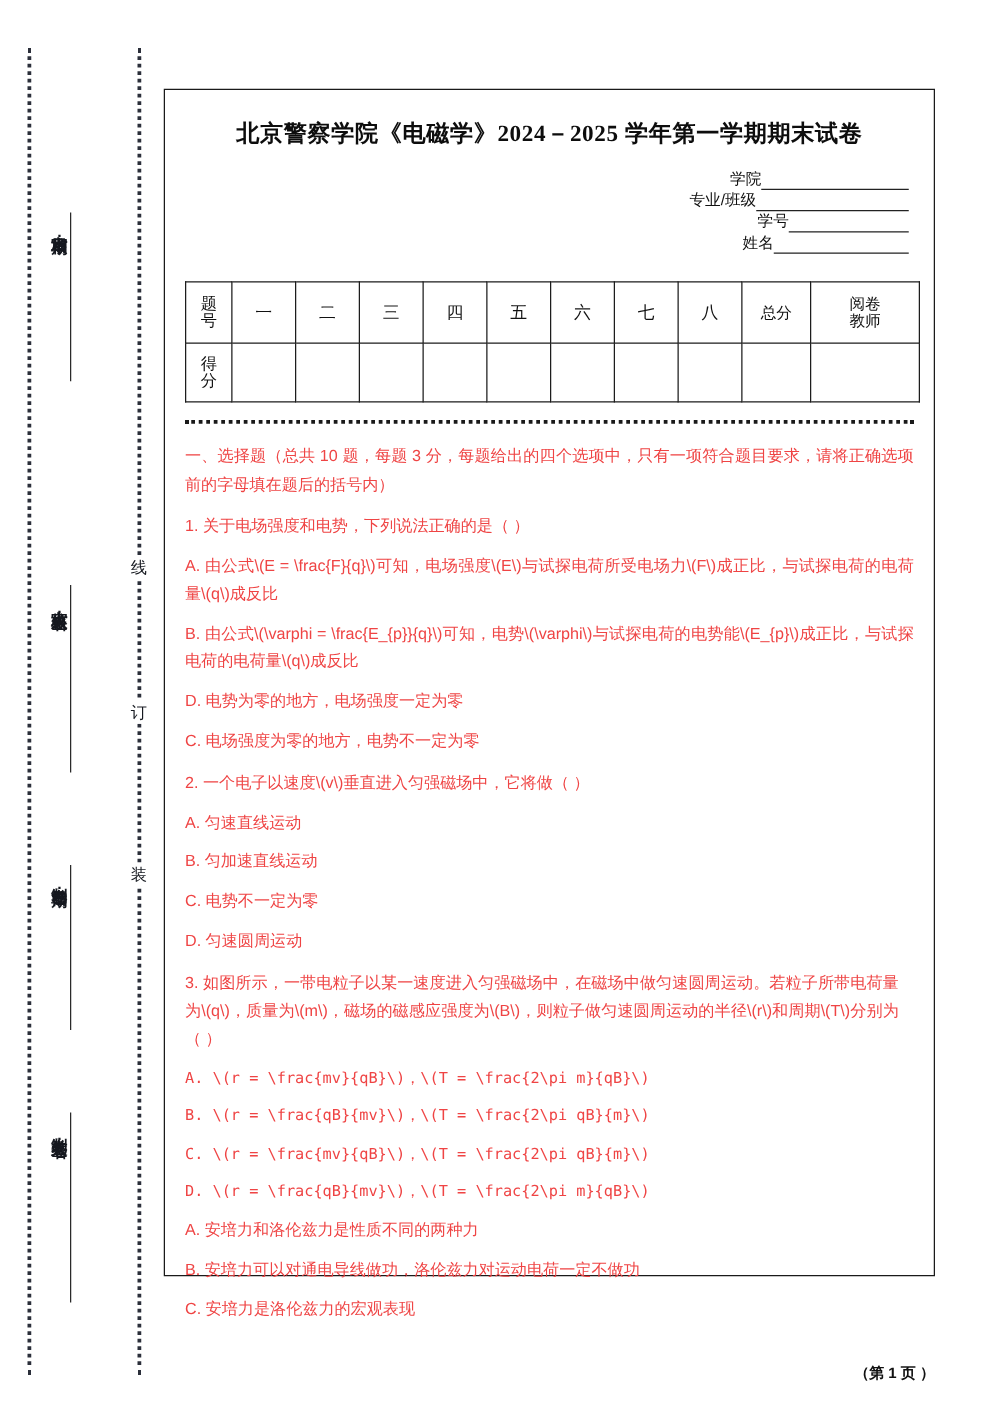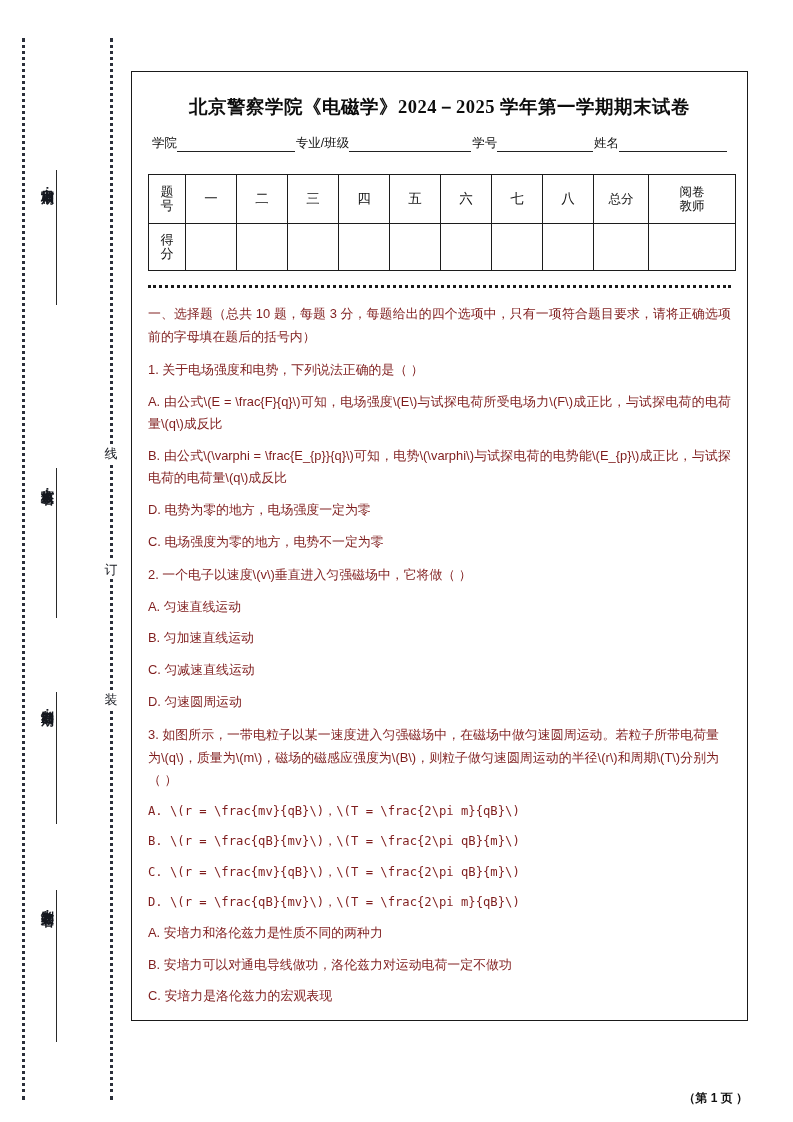--- a/index.html
+++ b/index.html
@@ -106,6 +106,7 @@
     font-size: 12.5px;
     font-family: "Liberation Sans", "DejaVu Sans", sans-serif;
     color: #111;
+    flex-direction: column;
   }
   .id-field { display: flex; align-items: flex-end; }
   .id-label { white-space: nowrap; }

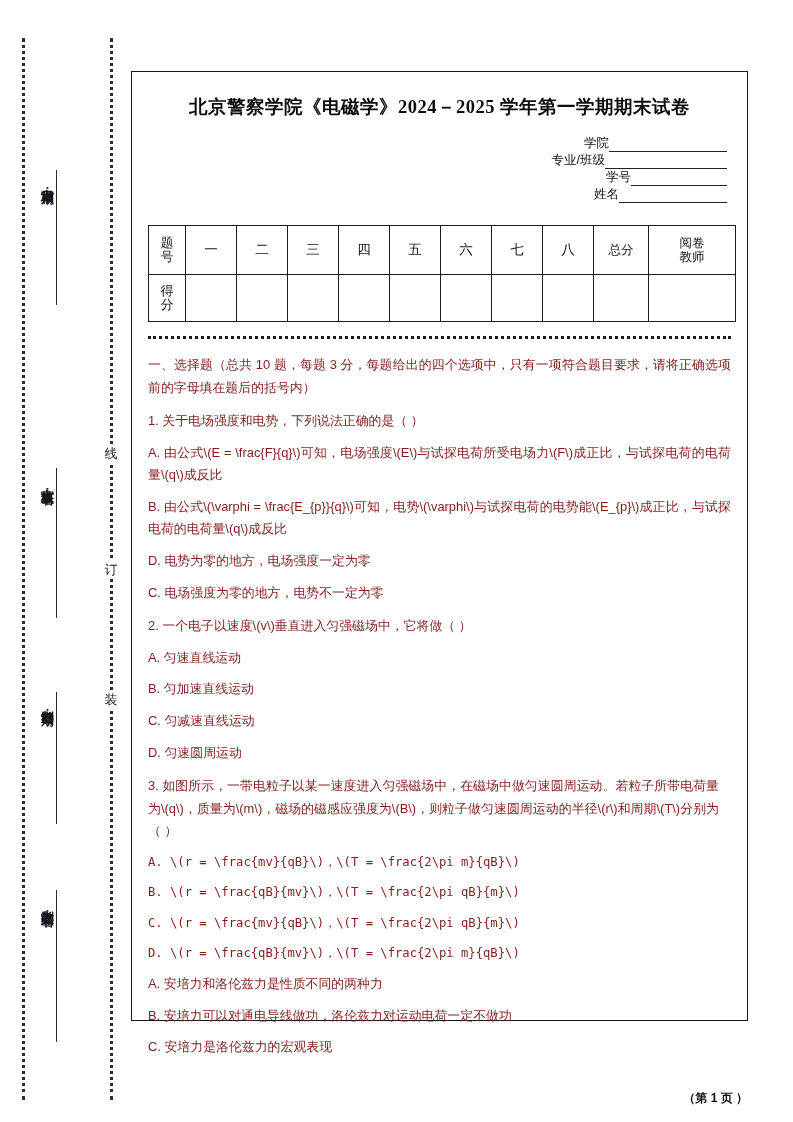--- a/index.html
+++ b/index.html
@@ -161,7 +161,7 @@
     font-family: "Liberation Sans", "DejaVu Sans", sans-serif;
     font-size: 12.9px;
     line-height: 1.75;
-    color: #7f1d1d;
+    color: #ef4444;
   }
   .section-head {
     margin: 0 0 10px 0;

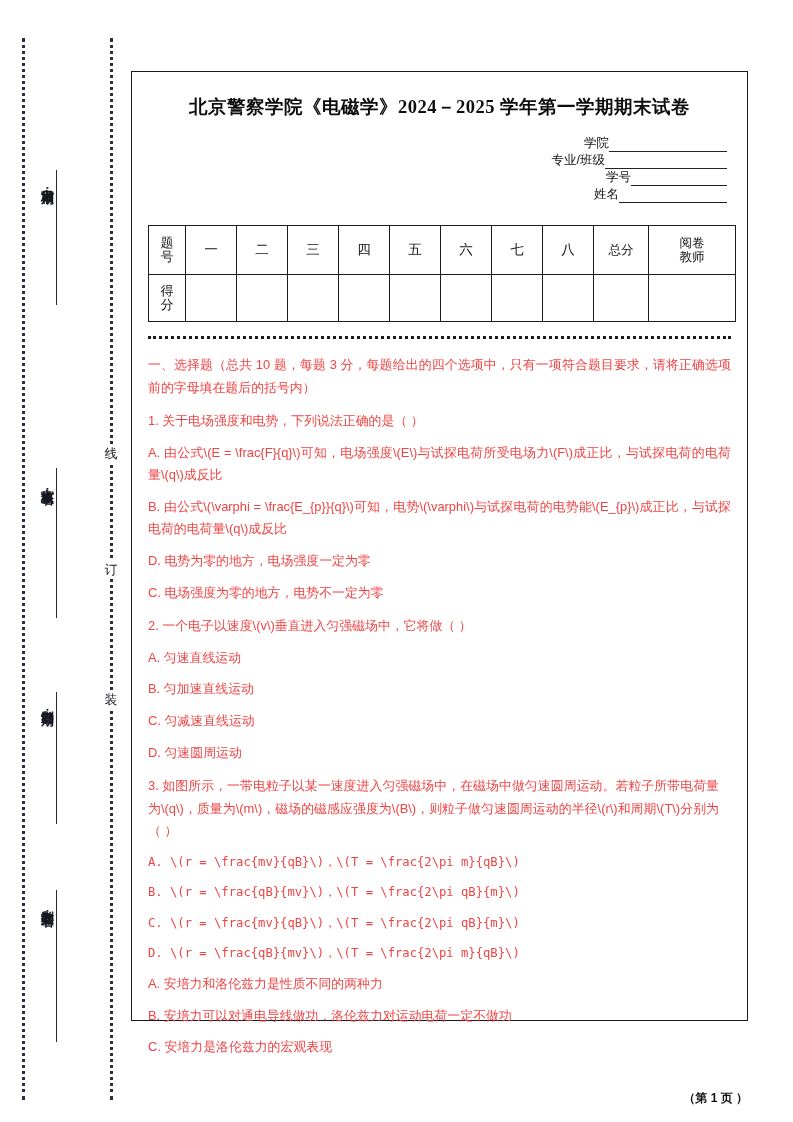--- a/index.html
+++ b/index.html
@@ -300,7 +300,7 @@
       <p class="q-stem">2. 一个电子以速度\(v\)垂直进入匀强磁场中，它将做（    ）</p>
       <p class="q-opt">A. 匀速直线运动</p>
       <p class="q-opt">B. 匀加速直线运动</p>
-      <p class="q-opt">C. 匀减速直线运动</p>
+      <p class="q-opt">C. 电势不一定为零</p>
       <p class="q-opt">D. 匀速圆周运动</p>
 
       <p class="q-stem">3. 如图所示，一带电粒子以某一速度进入匀强磁场中，在磁场中做匀速圆周运动。若粒子所带电荷量为\(q\)，质量为\(m\)，磁场的磁感应强度为\(B\)，则粒子做匀速圆周运动的半径\(r\)和周期\(T\)分别为（    ）</p>

